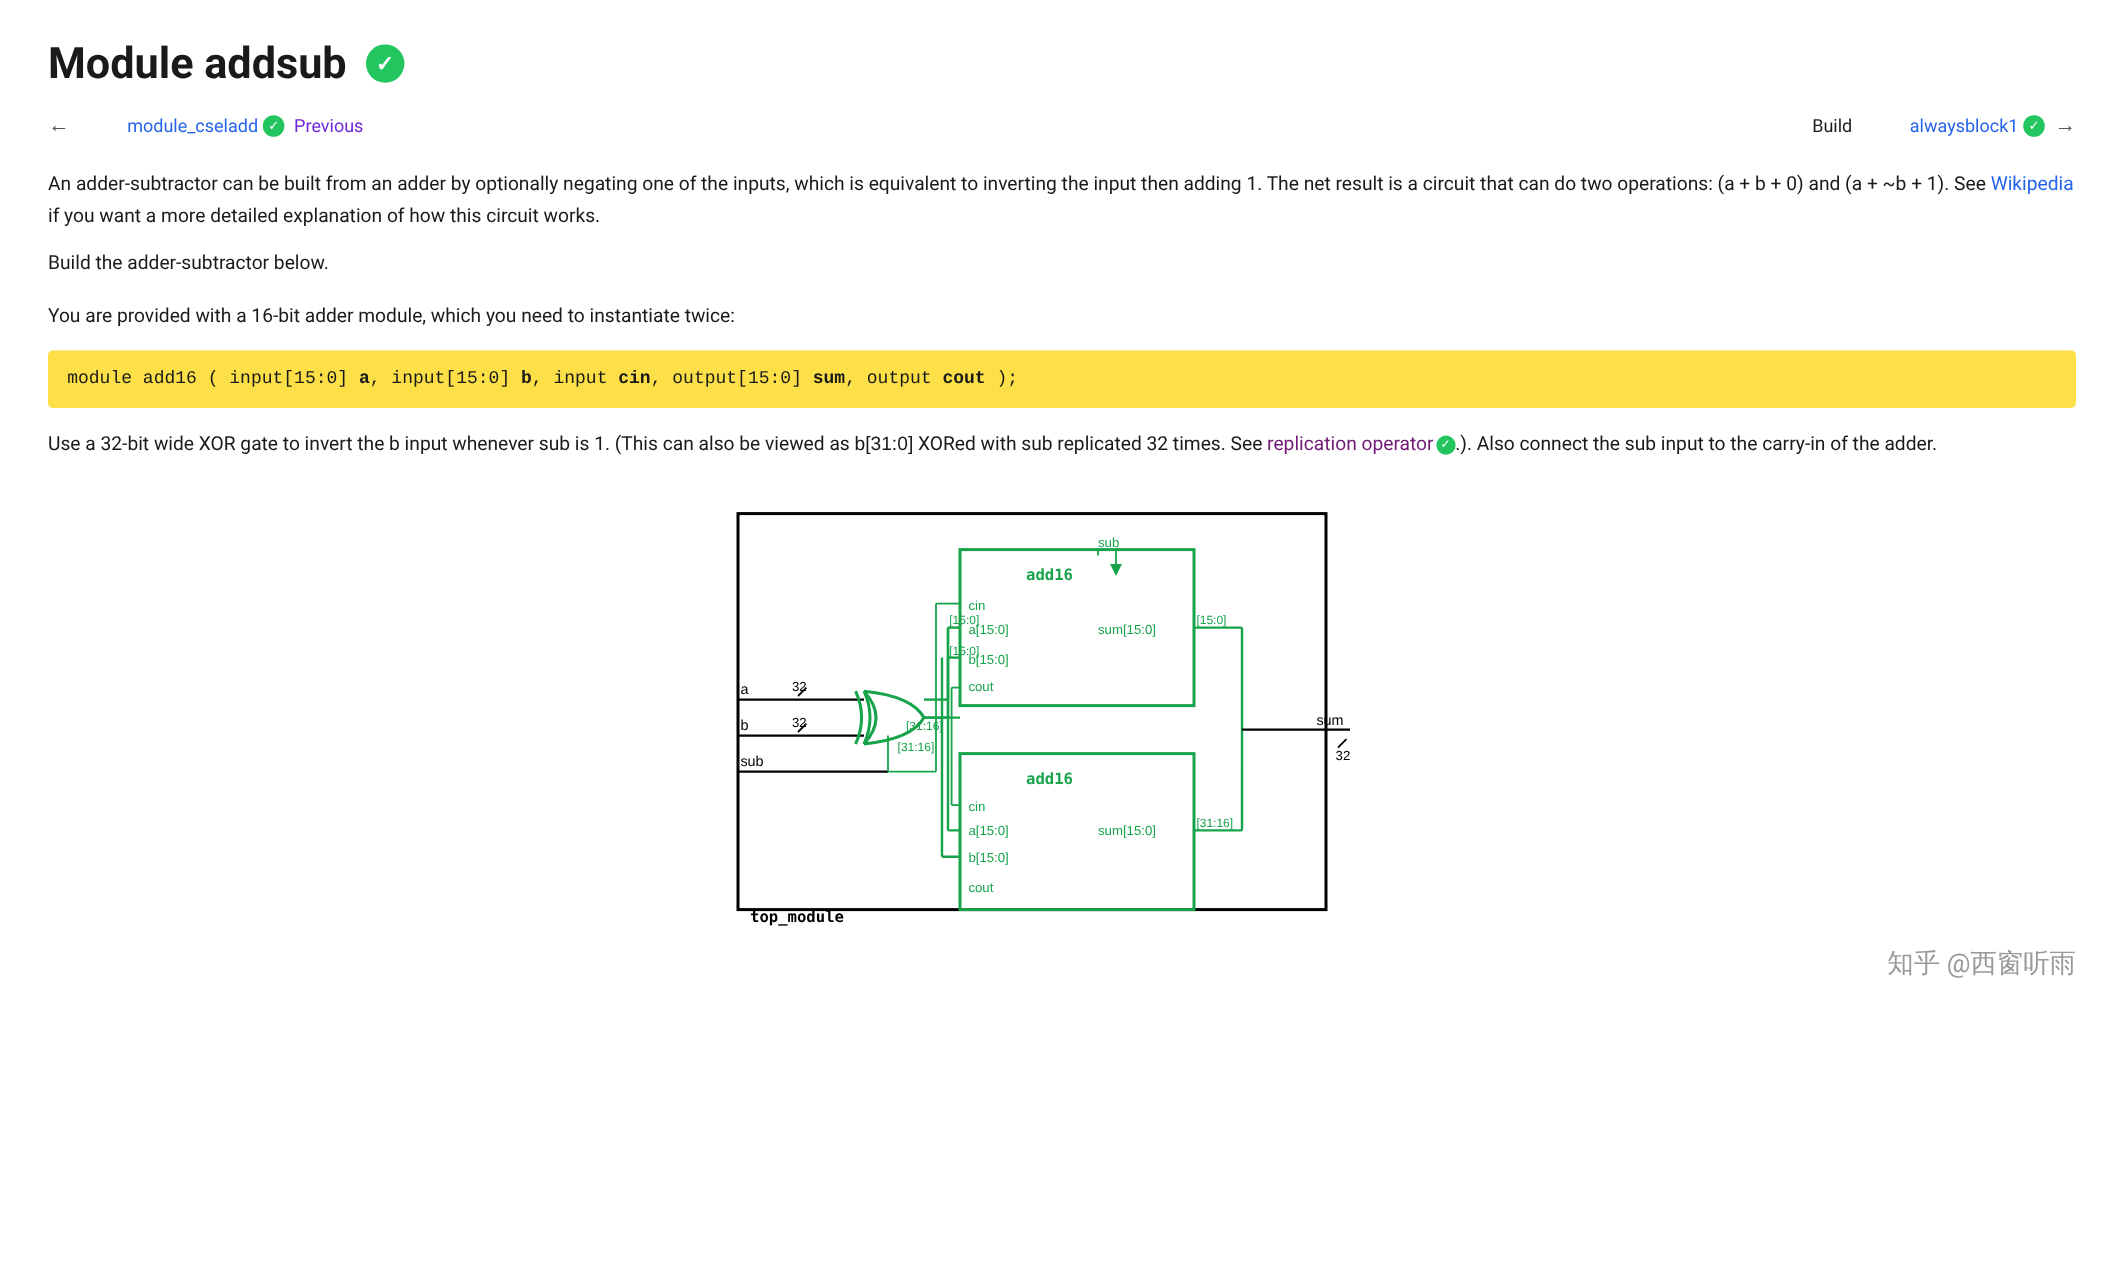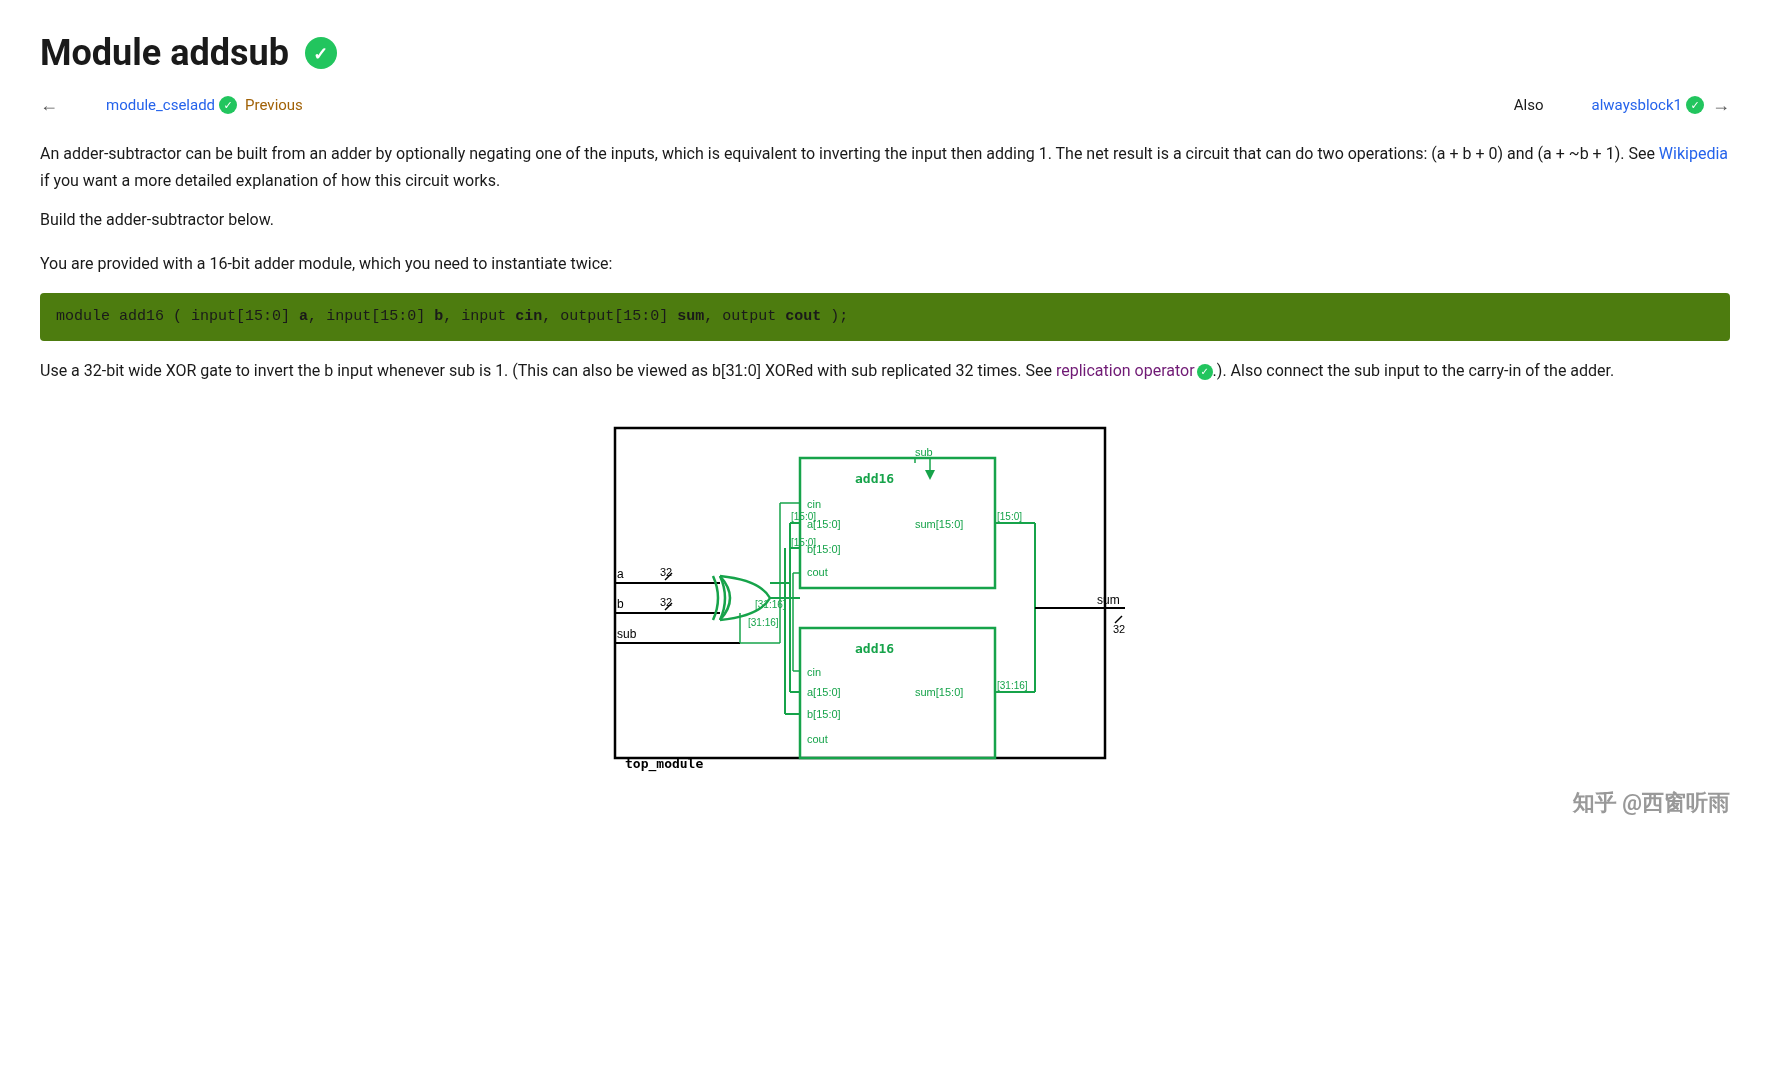--- a/index.html
+++ b/index.html
@@ -67,7 +67,7 @@
       font-size: 11px;
     }
     .nav-sep {
-      color: #a16207;
+      color: #6d28d9;
     }
     .description {
       font-size: 16px;

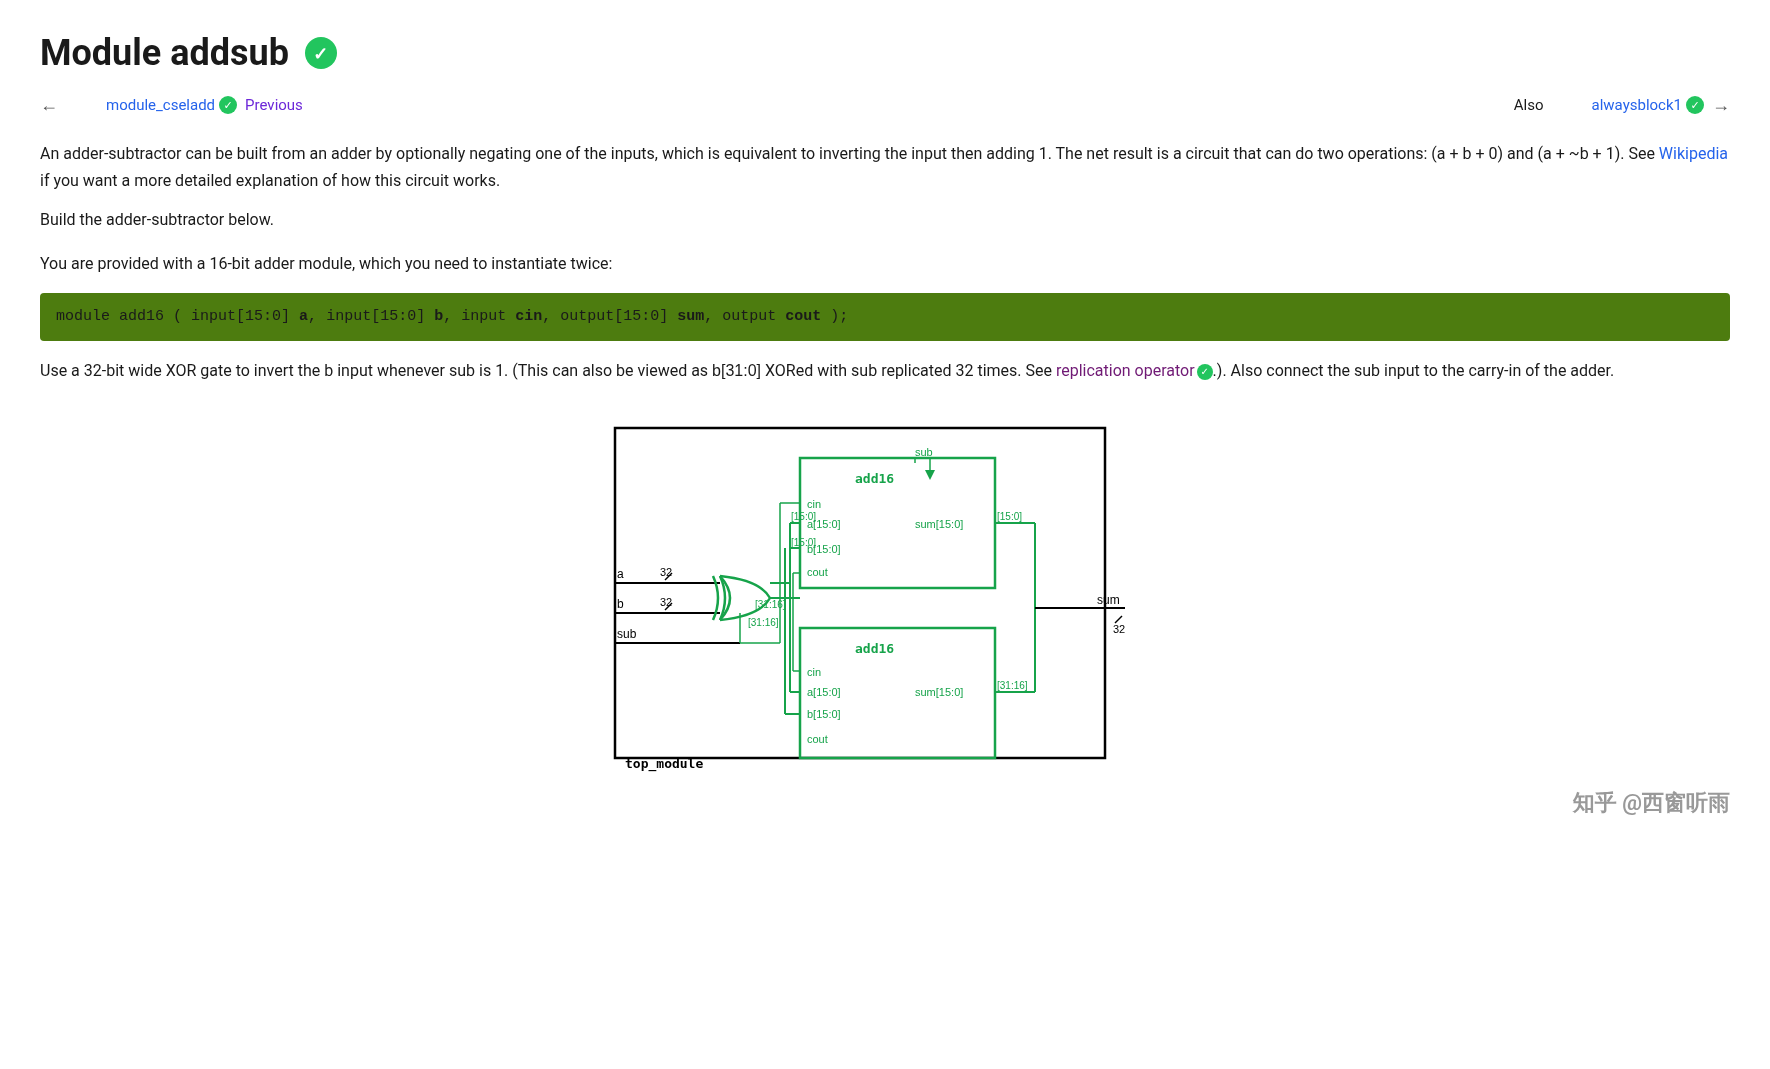--- a/index.html
+++ b/index.html
@@ -142,7 +142,7 @@
     <span class="nav-sep">Previous</span>
   </div>
   <div class="nav-right">
-    <span>Also</span>
+    <span>Build</span>
     <a class="nav-link" href="#">
       <span>alwaysblock1</span>
       <span class="check-icon-sm">✓</span>

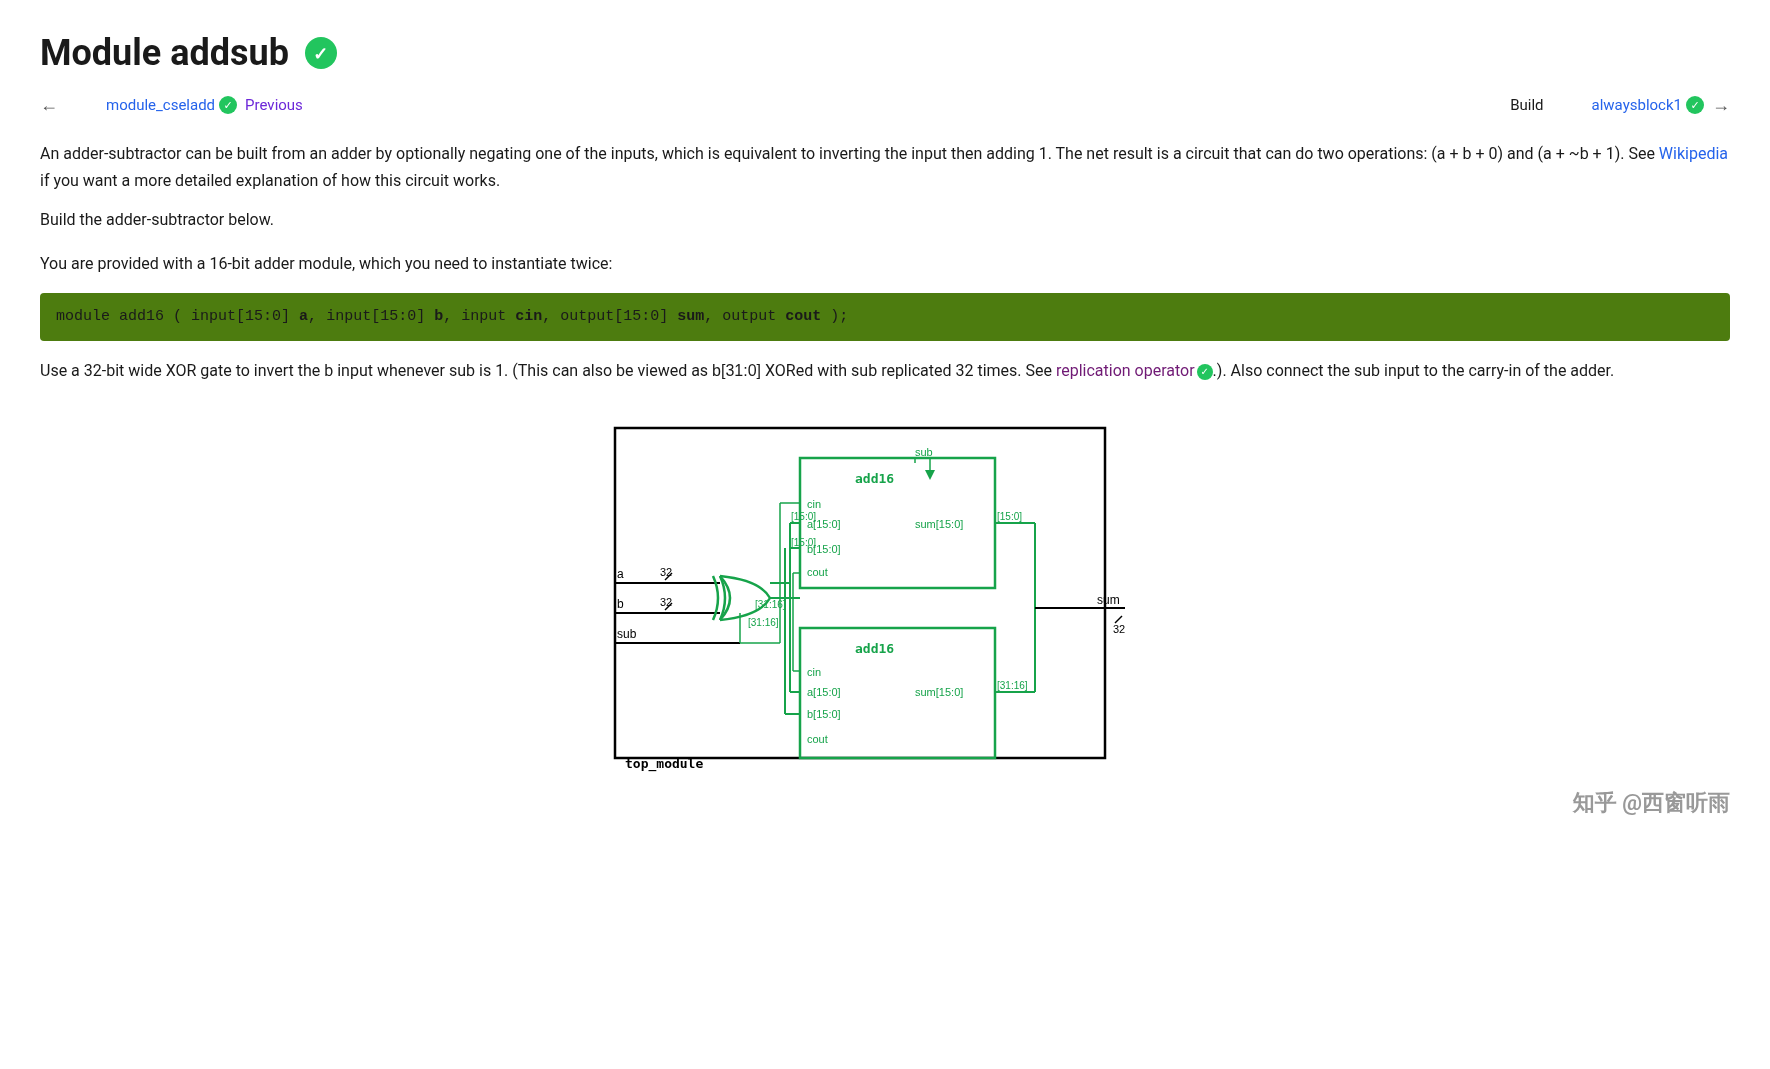--- a/index.html
+++ b/index.html
@@ -91,7 +91,7 @@
     .code-block {
       font-family: 'Courier New', Courier, monospace;
       font-size: 15px;
-      background: #4d7c0f;
+      background: #fde047;
       padding: 12px 16px;
       margin-bottom: 16px;
       border-radius: 4px;

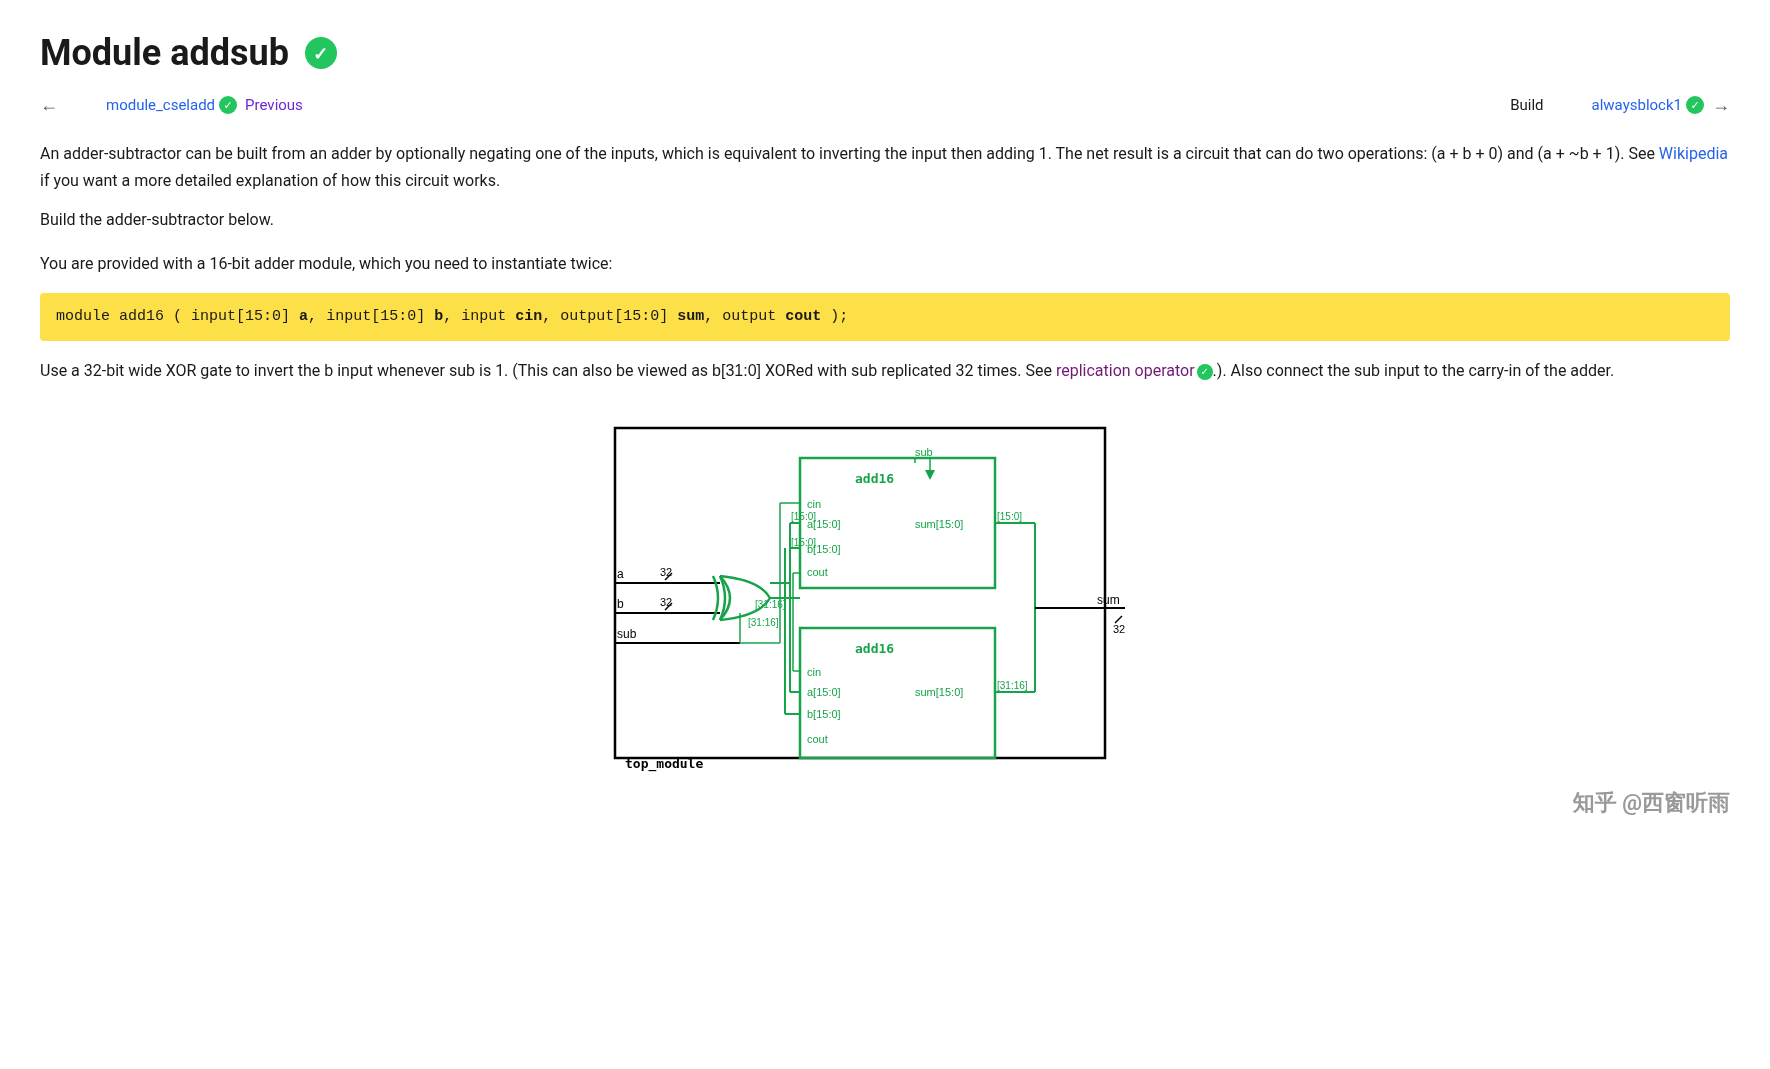--- a/index.html
+++ b/index.html
@@ -121,7 +121,7 @@
       color: #999;
       font-size: 22px;
       margin-top: 10px;
-      font-weight: 700;
+      font-weight: 400;
     }
   </style>
 </head>

